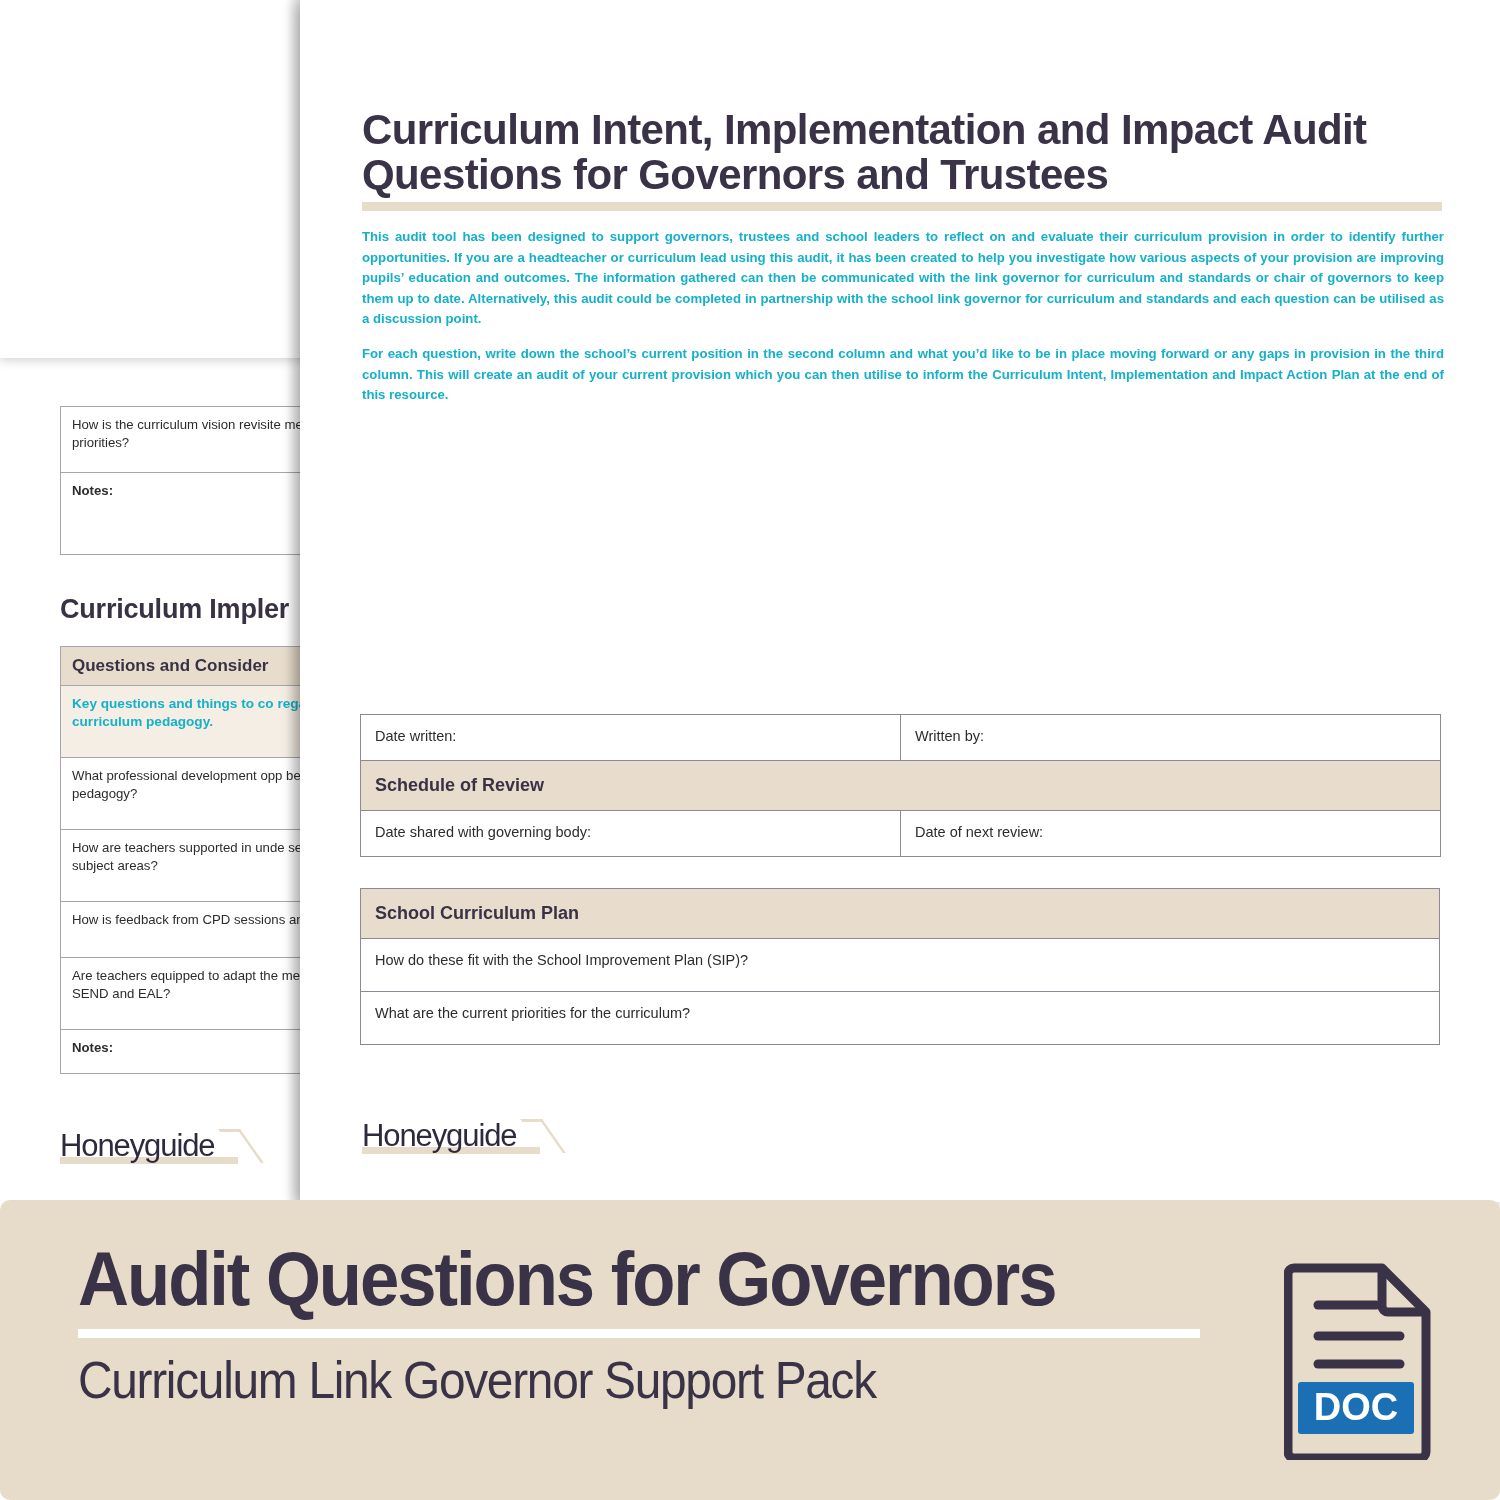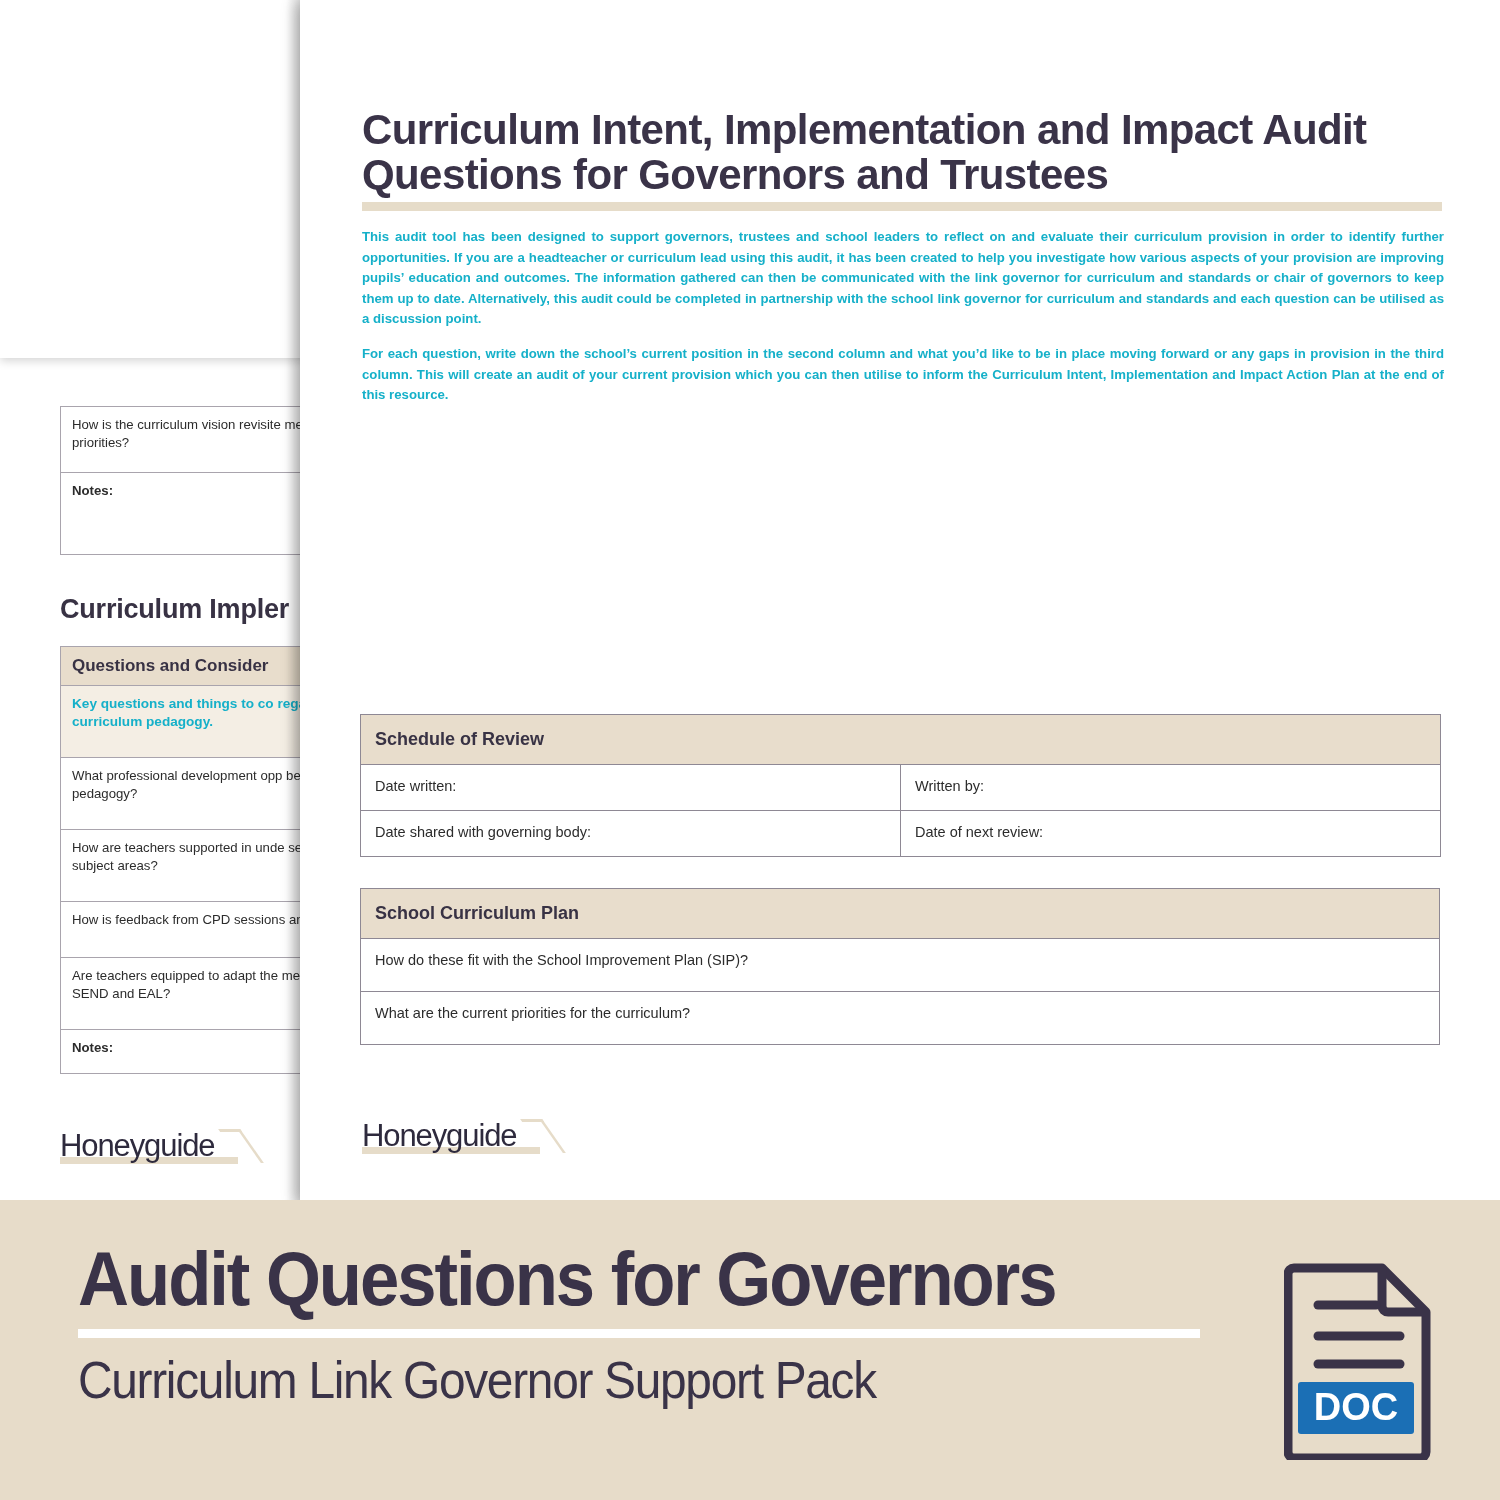--- a/index.html
+++ b/index.html
@@ -248,11 +248,11 @@
           </colgroup>
         <tbody>
             <tr>
-          <td class="hd" colspan="2">Schedule of Review</td>
-        </tr>
-        <tr>
           <td style="height:46px;">Date written:</td>
           <td>Written by:</td>
+        </tr>
+        <tr>
+          <td class="hd" colspan="2">Schedule of Review</td>
         </tr>
         <tr>
           <td style="height:46px;">Date shared with governing body:</td>

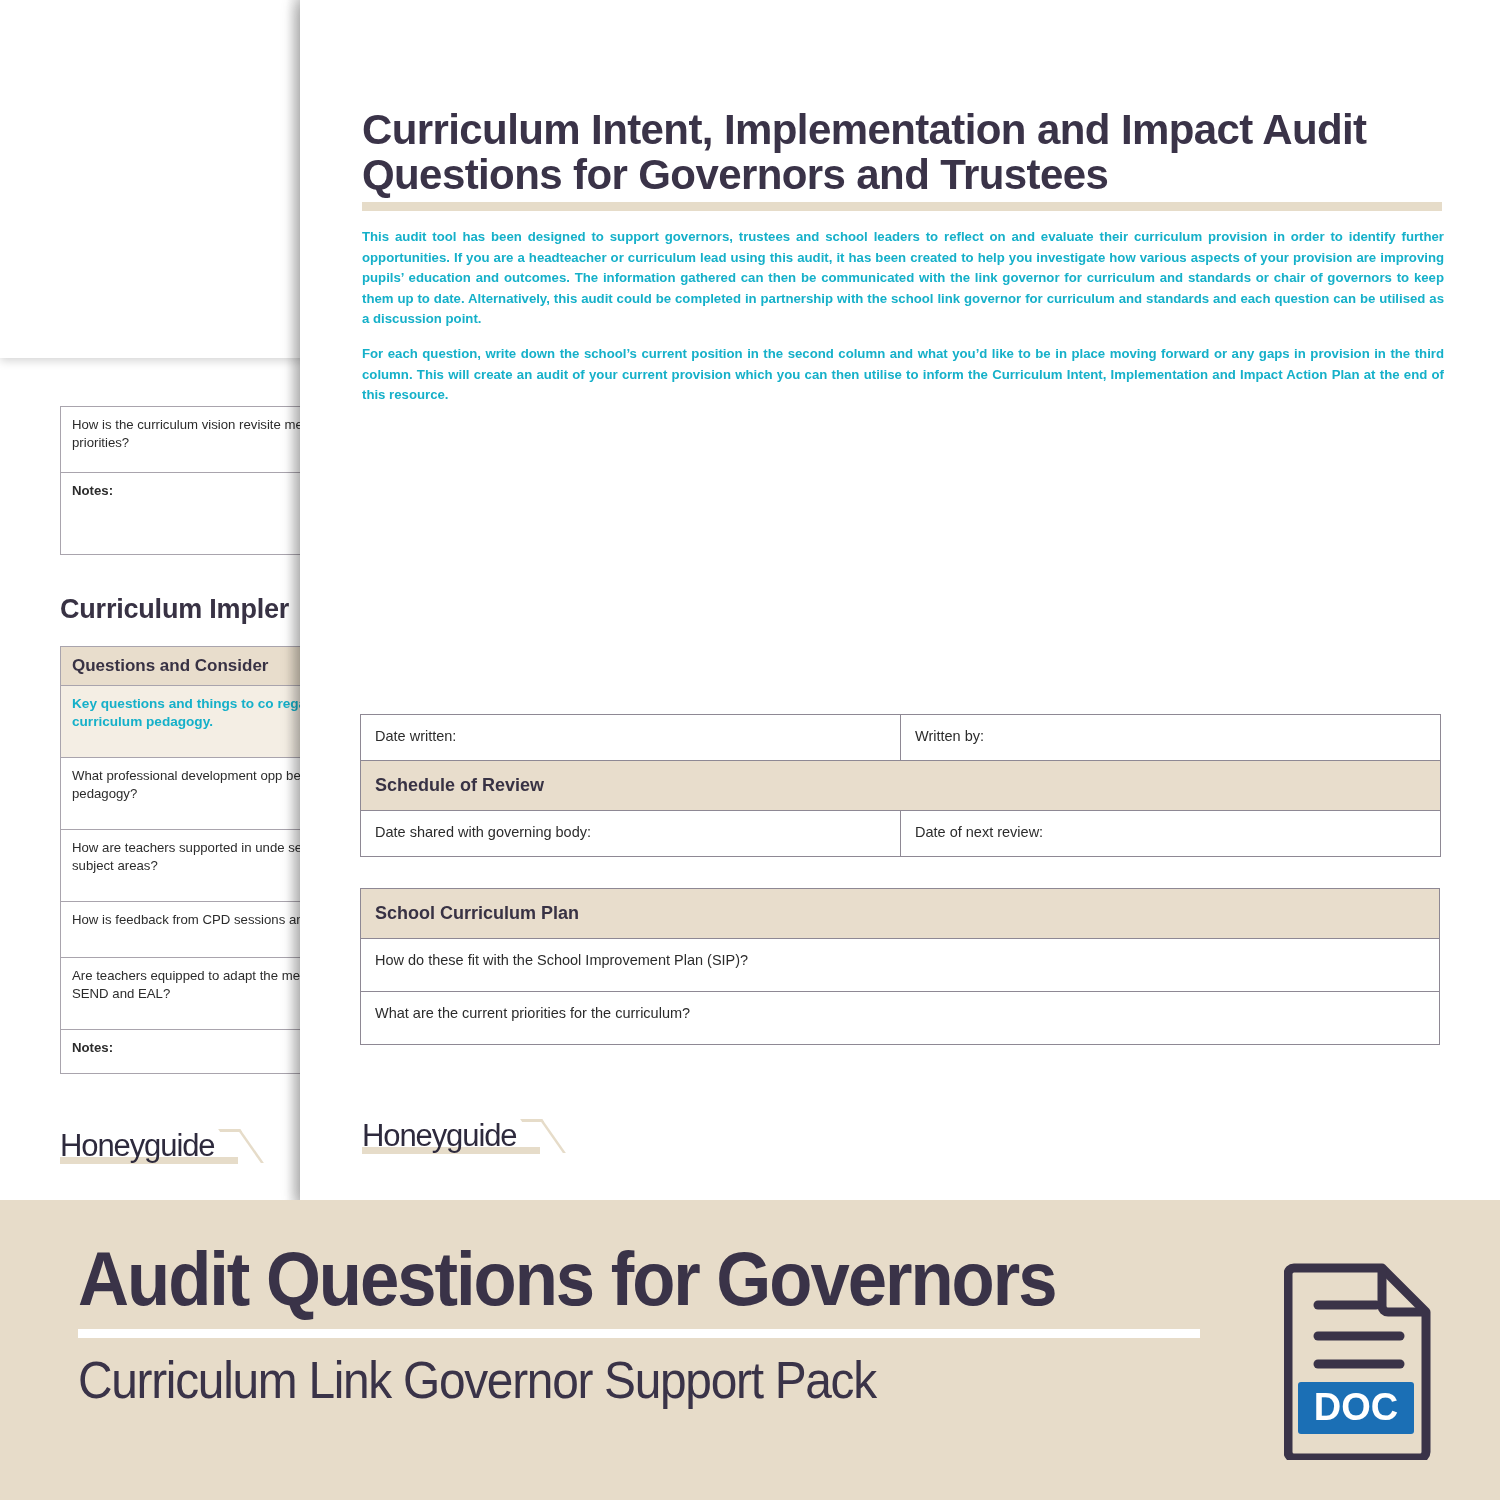--- a/index.html
+++ b/index.html
@@ -89,6 +89,7 @@
   .banner {
     position: absolute; left: 0; top: 1200px; width: 1500px; height: 300px;
     background: #e7dcc9;
+    border-radius: 10px;
   }
   .banner-inner {
     position: absolute; left: 78px; top: 42px; width: 1150px;

